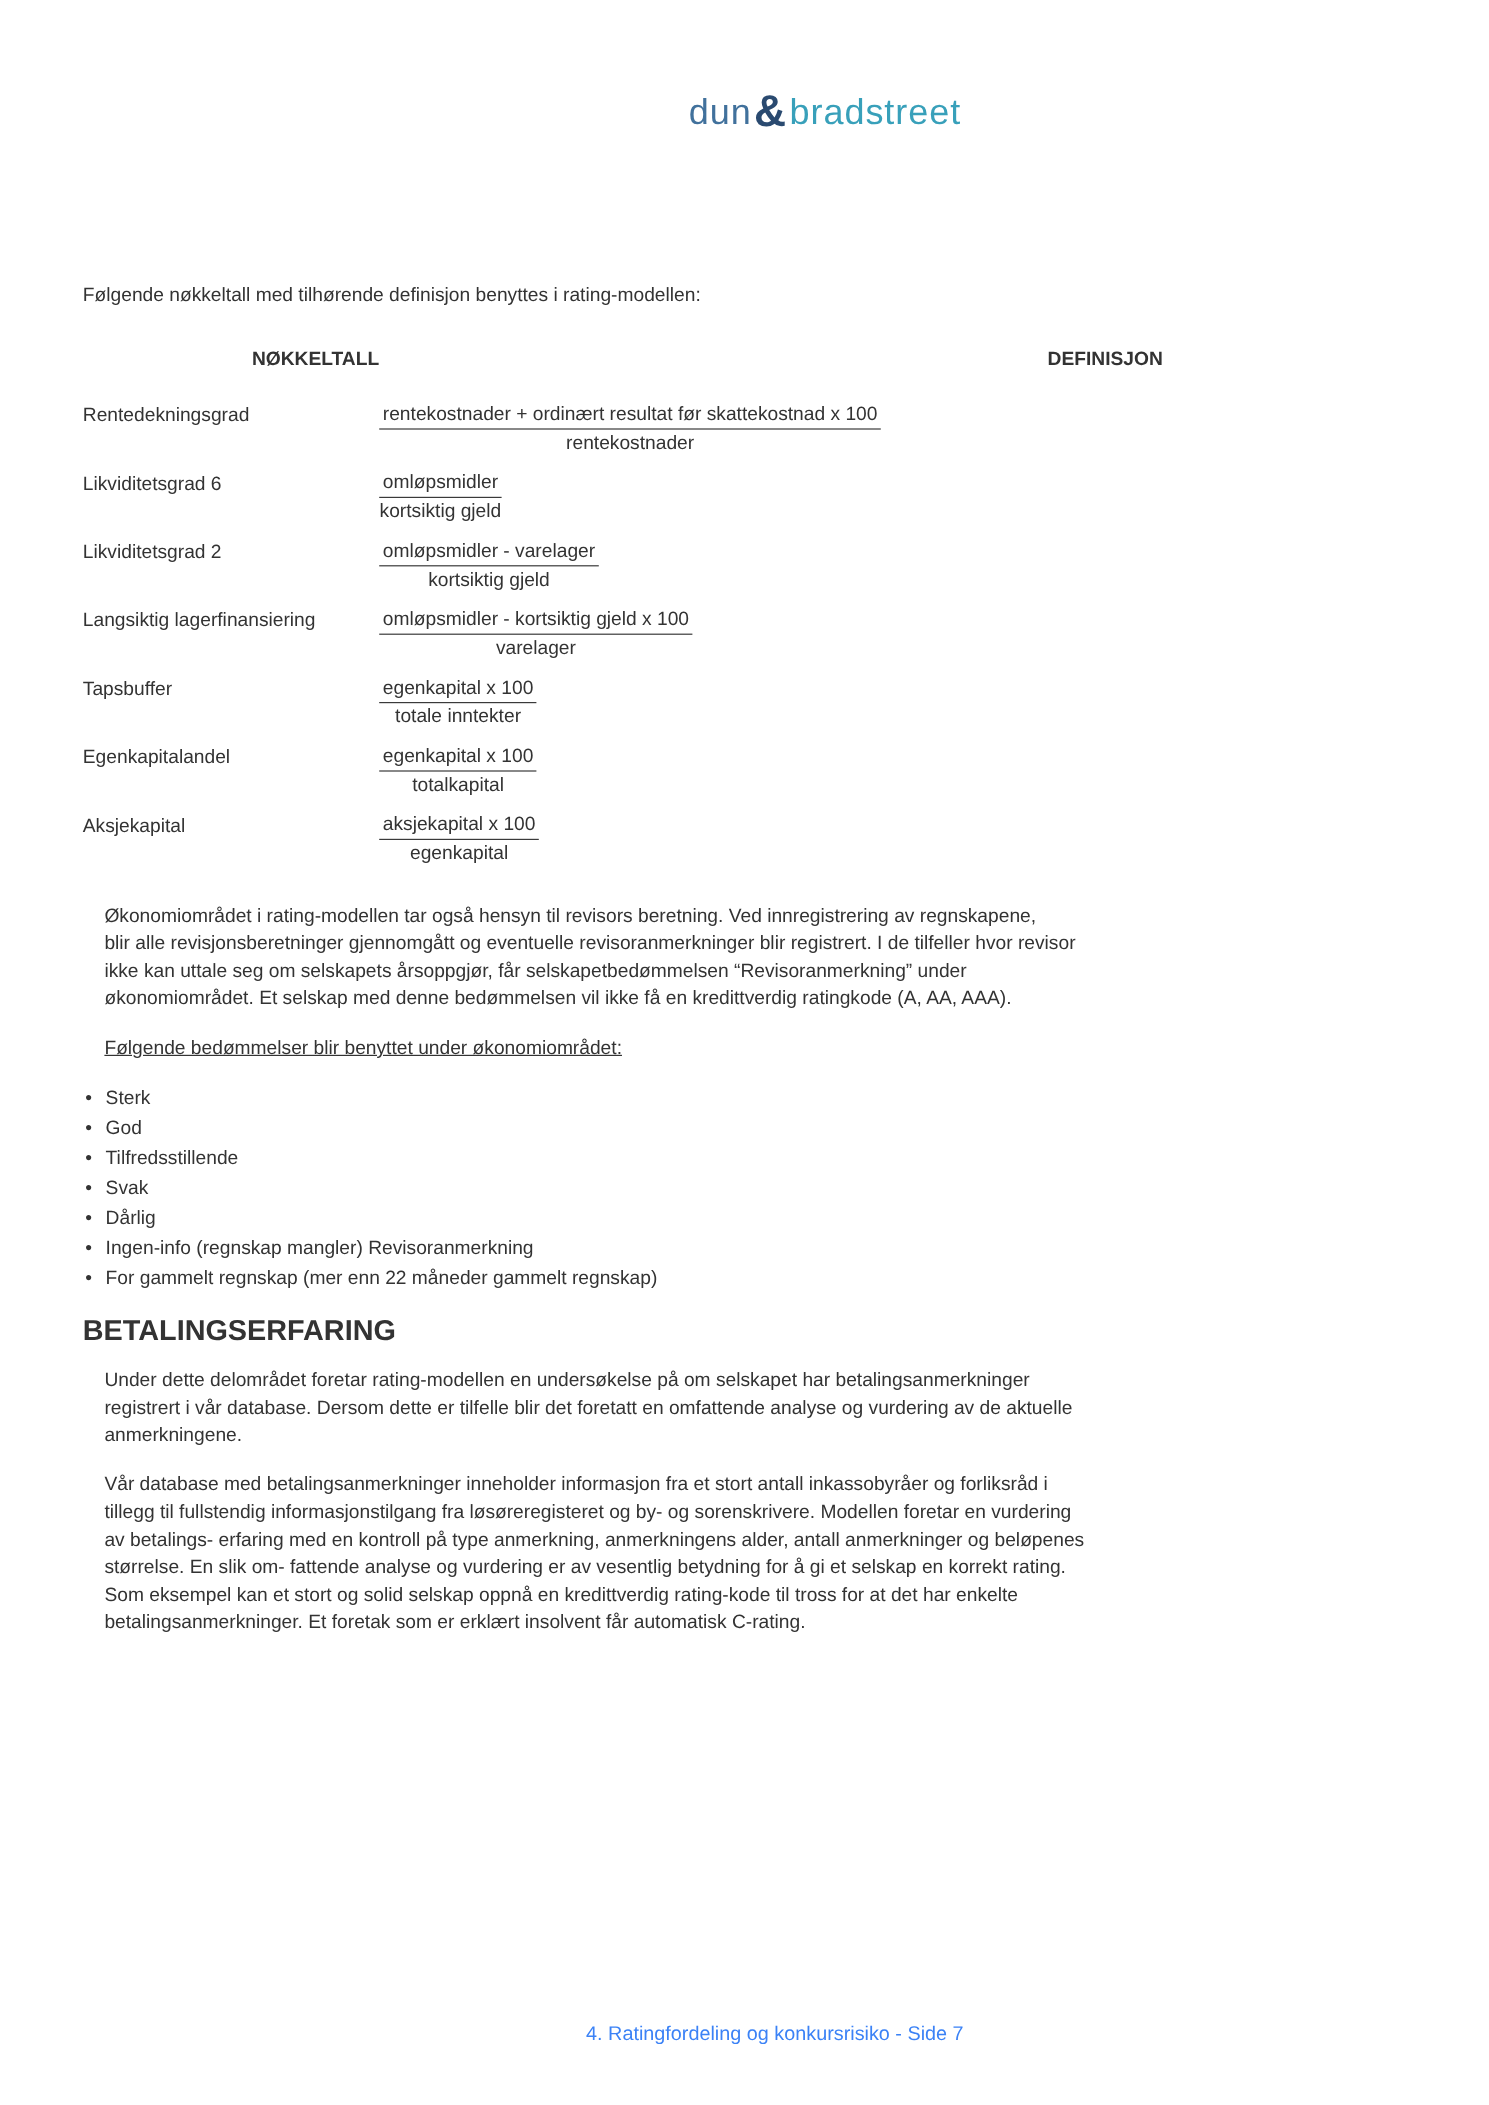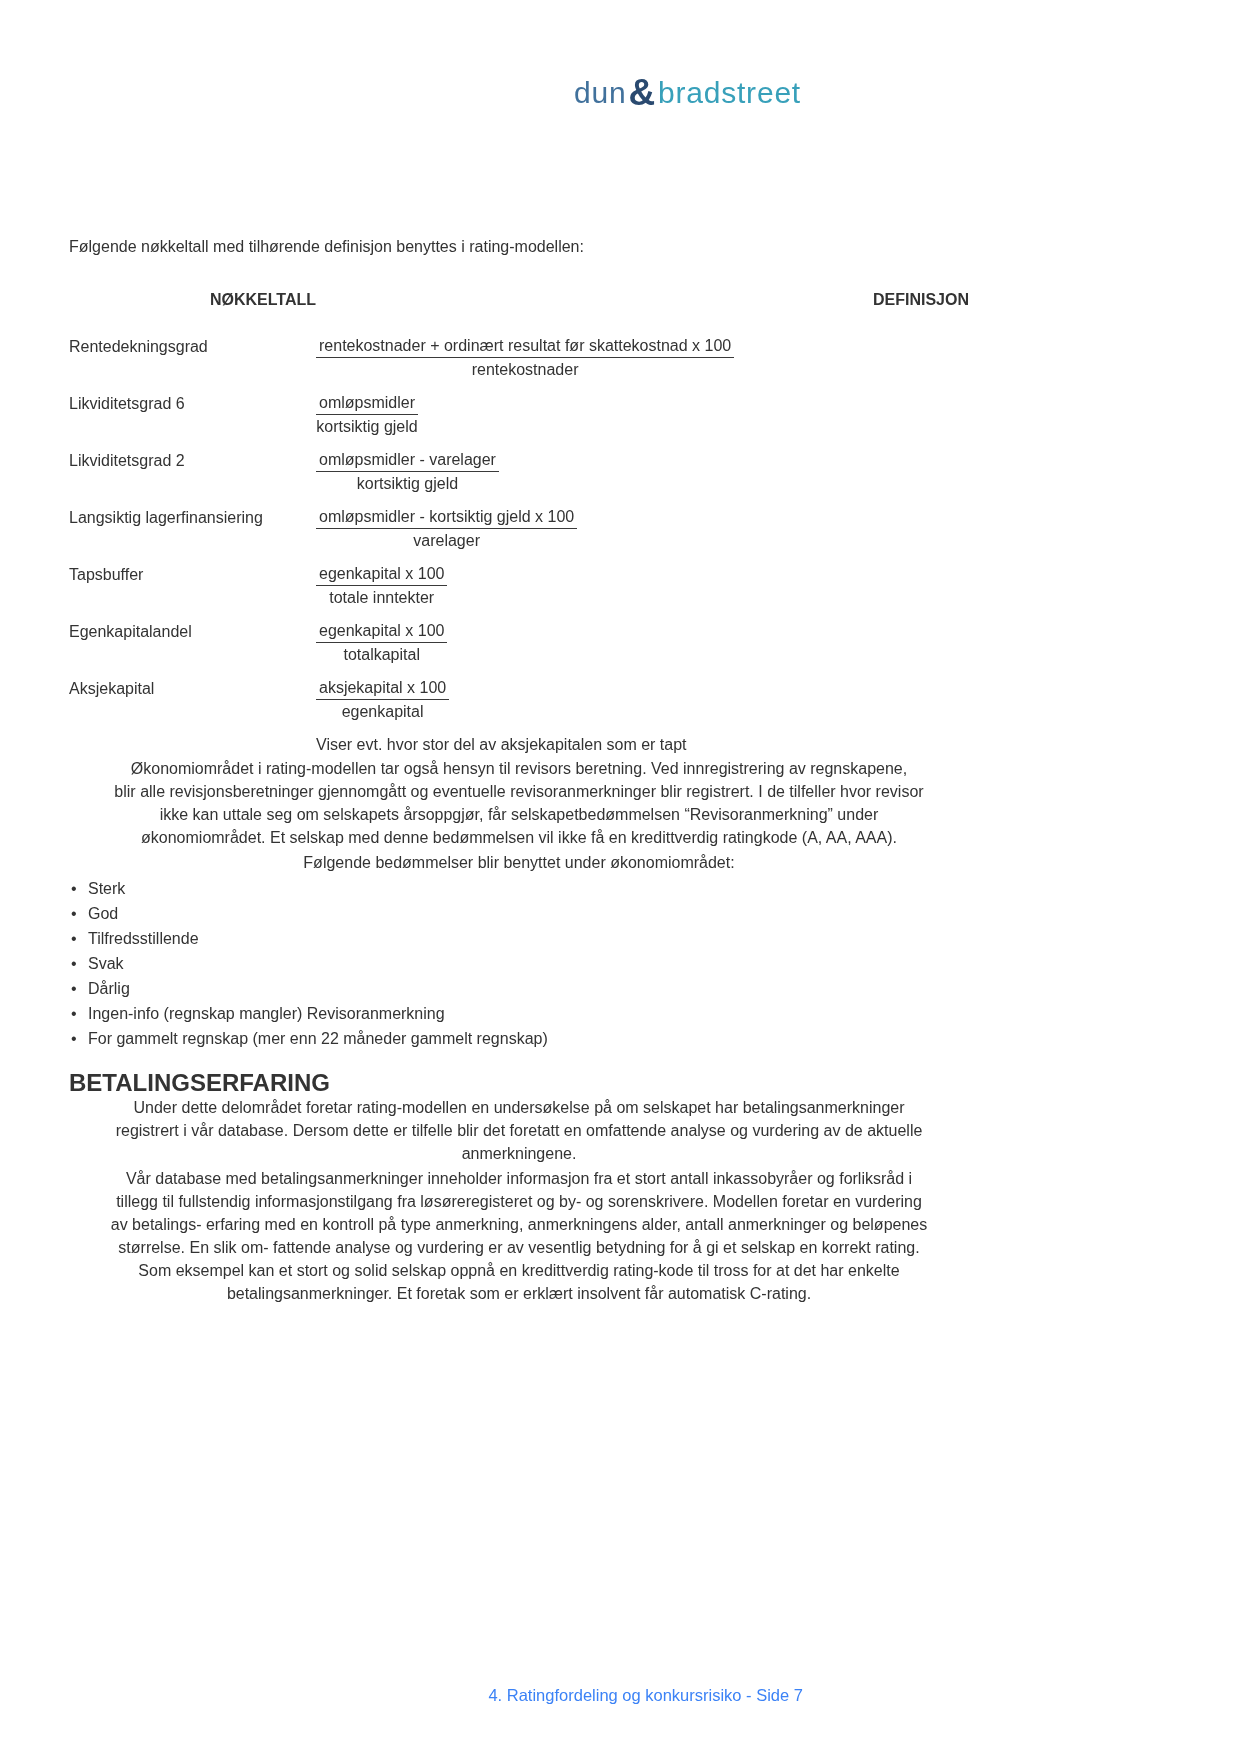--- a/index.html
+++ b/index.html
@@ -136,7 +136,6 @@
 
     <div class="note-row">
       <div class="col-label"></div>
-      <div class="col-def">Viser evt. hvor stor del av aksjekapitalen som er tapt</div>
     </div>
 
     <p class="body para-econ">Økonomiområdet i rating-modellen tar også hensyn til revisors beretning. Ved innregistrering av regnskapene,

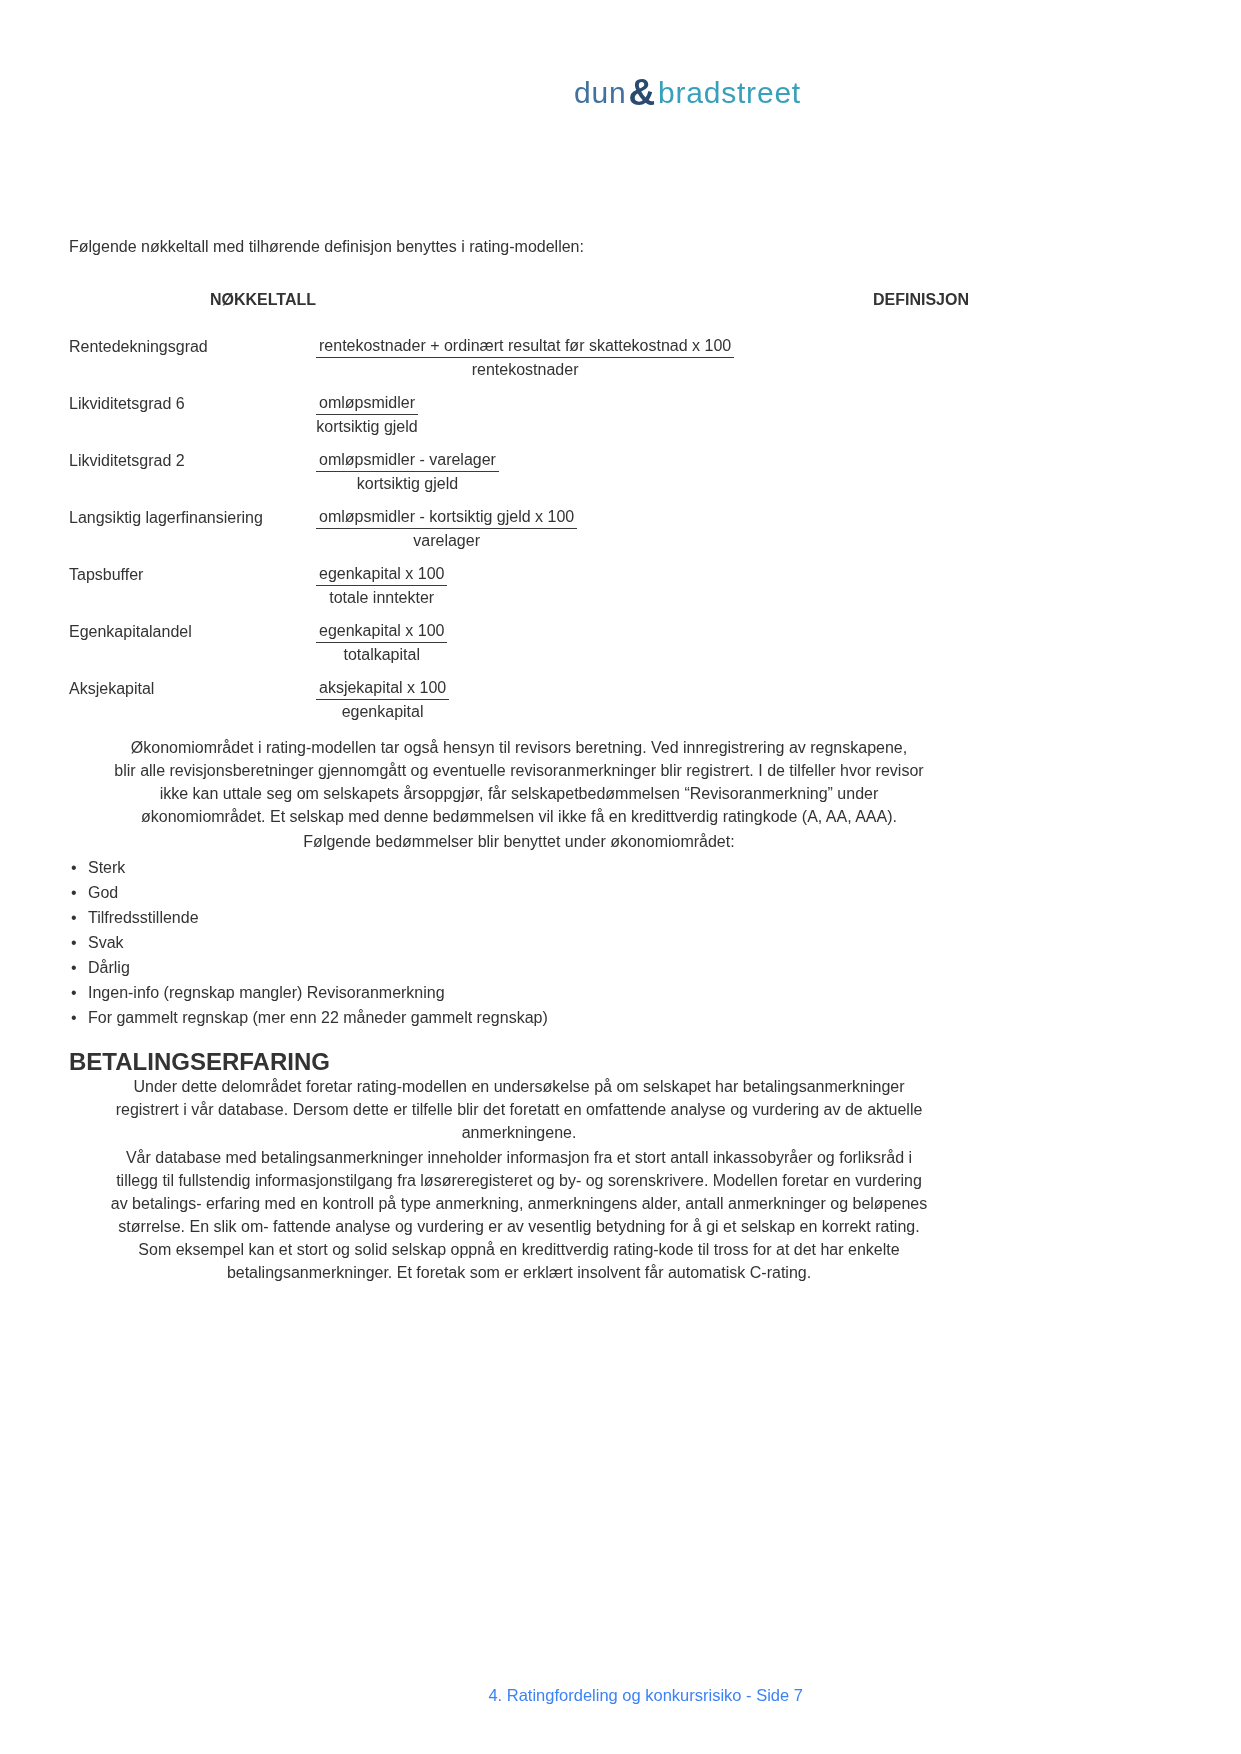--- a/index.html
+++ b/index.html
@@ -41,7 +41,7 @@
   .note-row { display:flex; margin-top:9px; }
   .note-row .col-def { line-height:21px; }
 
-  p.body { white-space:pre-line; margin:2px;text-align:center; }
+  p.body { white-space:pre-line; margin:18px; }
   .para-econ  { margin-top:37px; }
   .list-intro { margin-top:42px; }
 

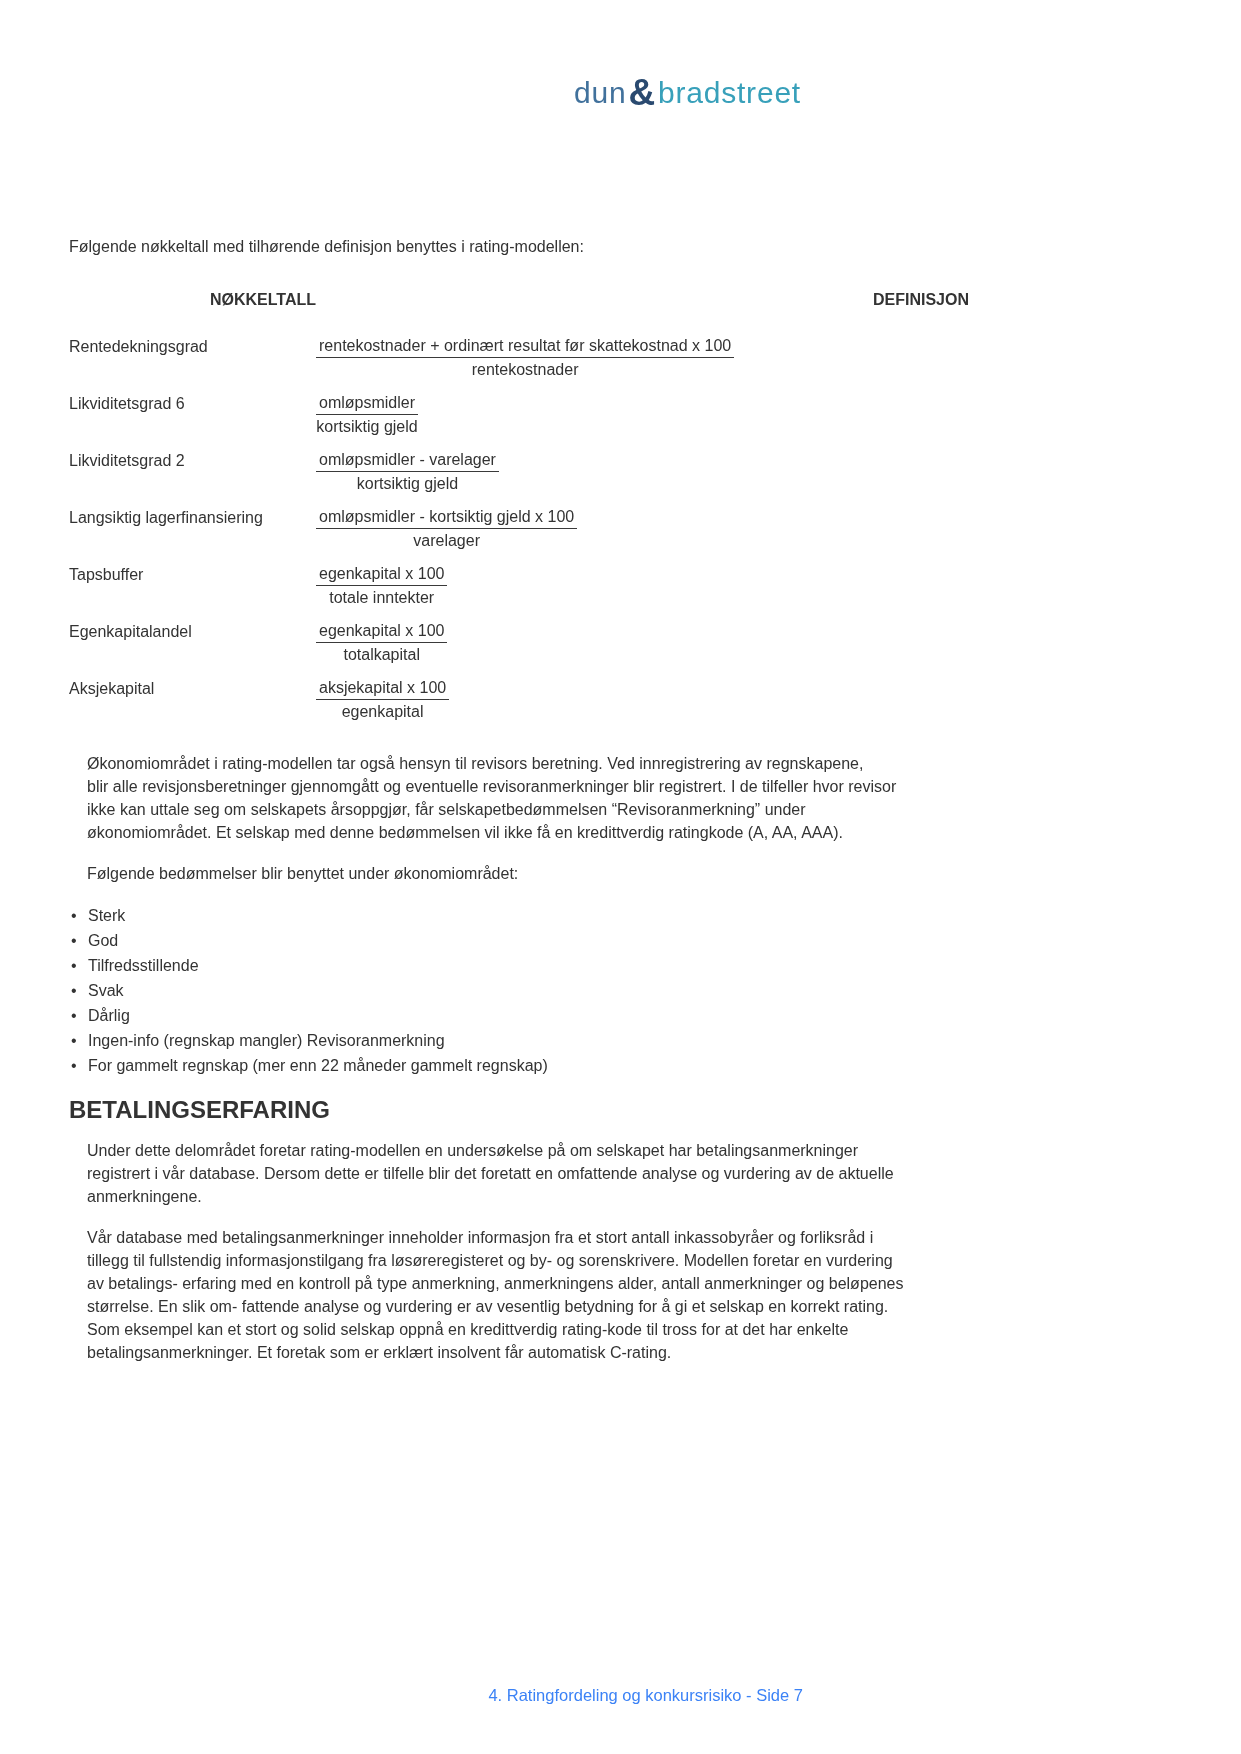--- a/index.html
+++ b/index.html
@@ -43,7 +43,7 @@
 
   p.body { white-space:pre-line; margin:18px; }
   .para-econ  { margin-top:37px; }
-  .list-intro { margin-top:42px; }
+  .list-intro { margin-top:42px;text-decoration:underline; }
 
   .assessment-list { margin:0; padding:0; list-style:none; }
   .assessment-item { display:flex; line-height:25px; }

